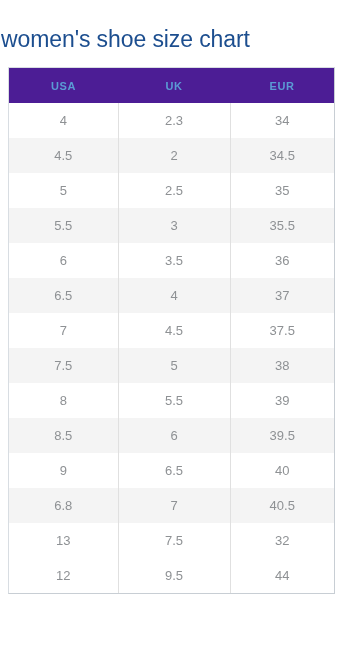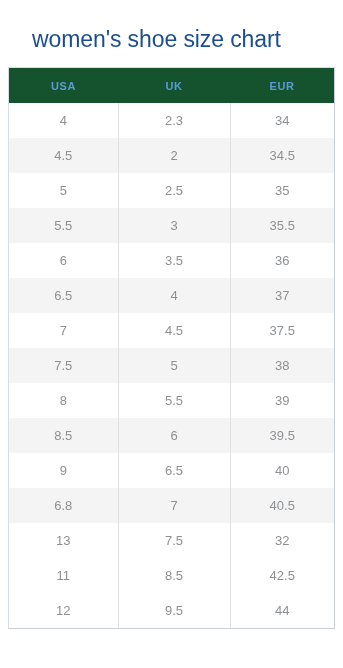--- a/index.html
+++ b/index.html
@@ -27,7 +27,7 @@
     color: #1c4e8f;
     font-weight: 400;
     letter-spacing: -0.1px;
-    padding: 9px 0 0 32px;
+    padding: 9px 0 0 1px;
     white-space: nowrap;
   }
 

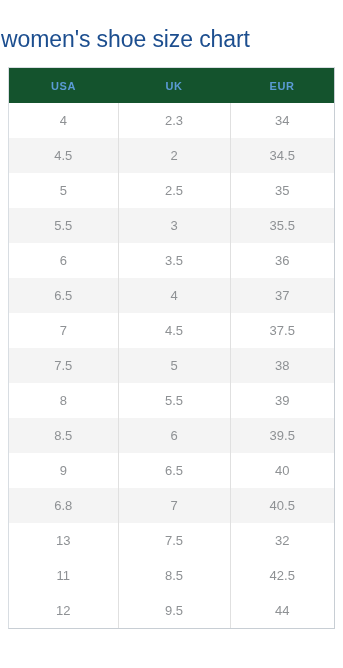--- a/index.html
+++ b/index.html
@@ -54,7 +54,7 @@
   table.size-table col.c-eur { width: 104px; }
 
   thead tr.header-row {
-    background: #14532d;
+    background: #4c1d95;
     padding-left: 48px;
   }
 

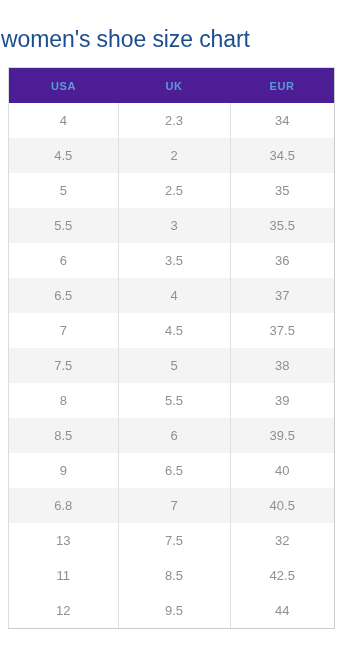--- a/index.html
+++ b/index.html
@@ -174,11 +174,6 @@
             <td>32</td>
           </tr>
           <tr class="row-odd">
-            <td>11</td>
-            <td>8.5</td>
-            <td>42.5</td>
-          </tr>
-          <tr class="row-odd">
             <td>12</td>
             <td>9.5</td>
             <td>44</td>

